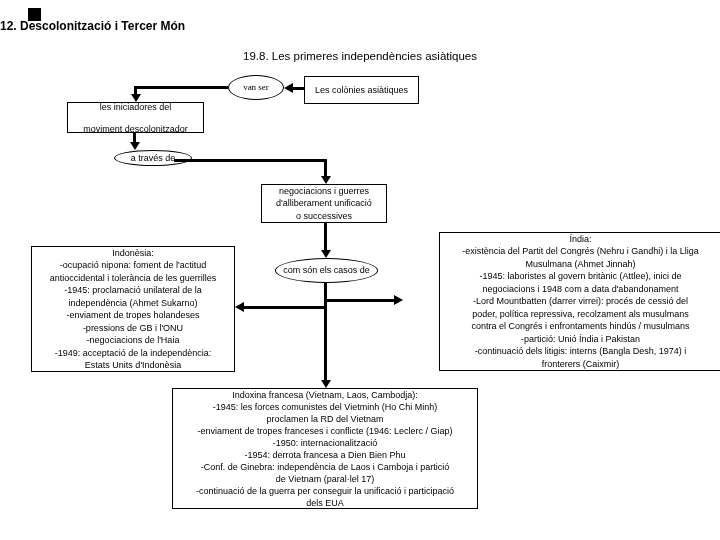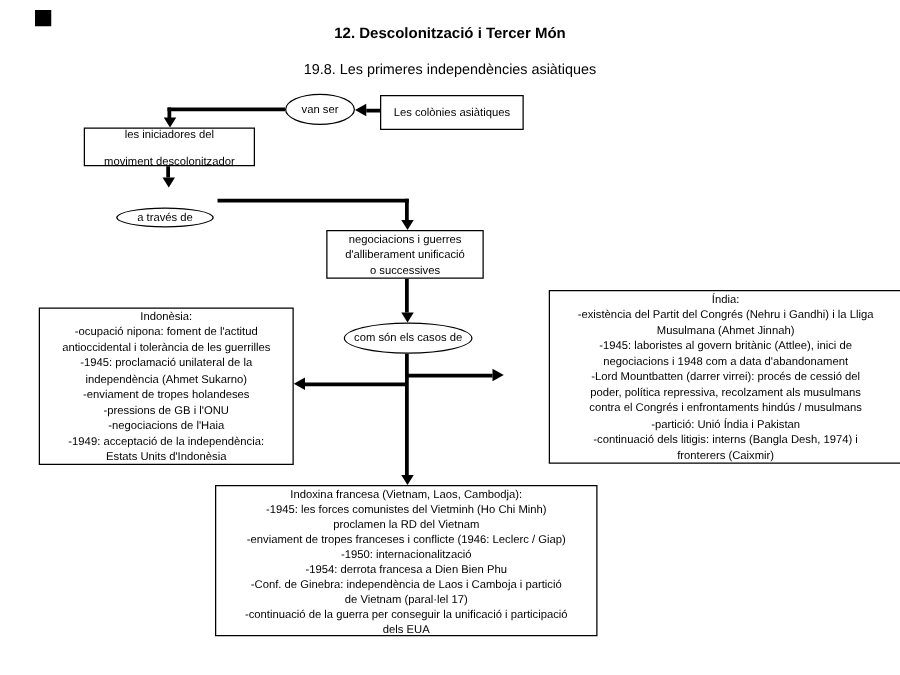--- a/index.html
+++ b/index.html
@@ -21,7 +21,7 @@
   .title {
     position: absolute;
     left: 0; top: 19px; width: 720px;
-    text-align: center;
+    text-align: left;
     font-size: 12px;
     font-weight: bold;
   }

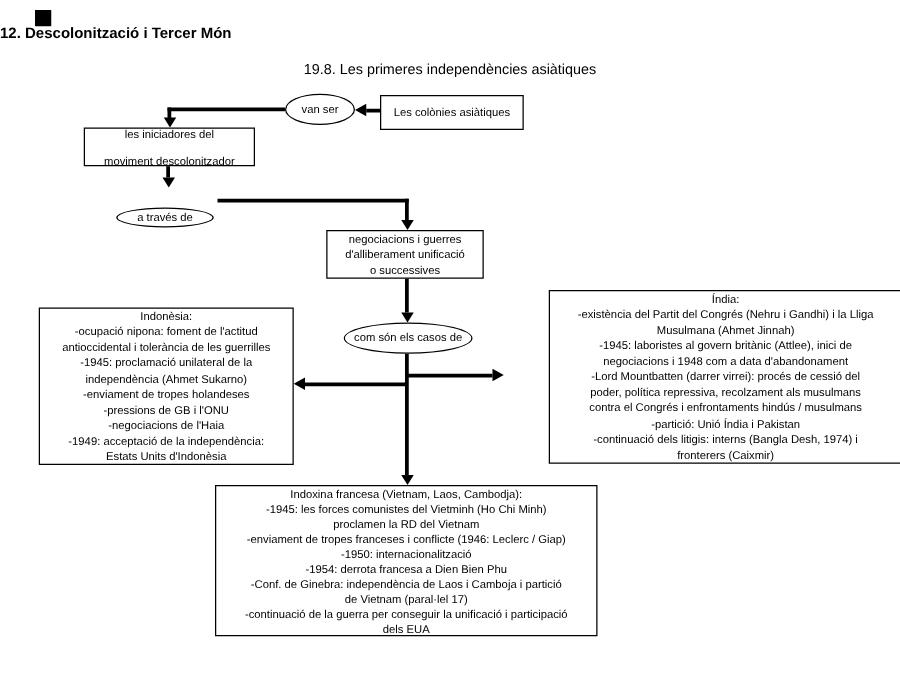--- a/index.html
+++ b/index.html
@@ -52,7 +52,7 @@
   .arrow.right { border-top: 5px solid transparent; border-bottom: 5px solid transparent; border-left: 9px solid #000; }
 
   
-  #el-vanser       { left: 228px; top: 75px;  width: 56px;  height: 25px; }
+  #el-vanser       { left: 228px; top: 75px;  width: 56px;  height: 25px; font-family: Liberation Serif, serif; }
   #bx-colonies     { left: 304px; top: 76px;  width: 115px; height: 28px; }
   #bx-iniciadores  { left: 67px;  top: 102px; width: 137px; height: 31px; line-height: 22px; }
   #el-atraves      { left: 93px;  top: 150px; width: 78px;  height: 16px; margin-top: 16px; }

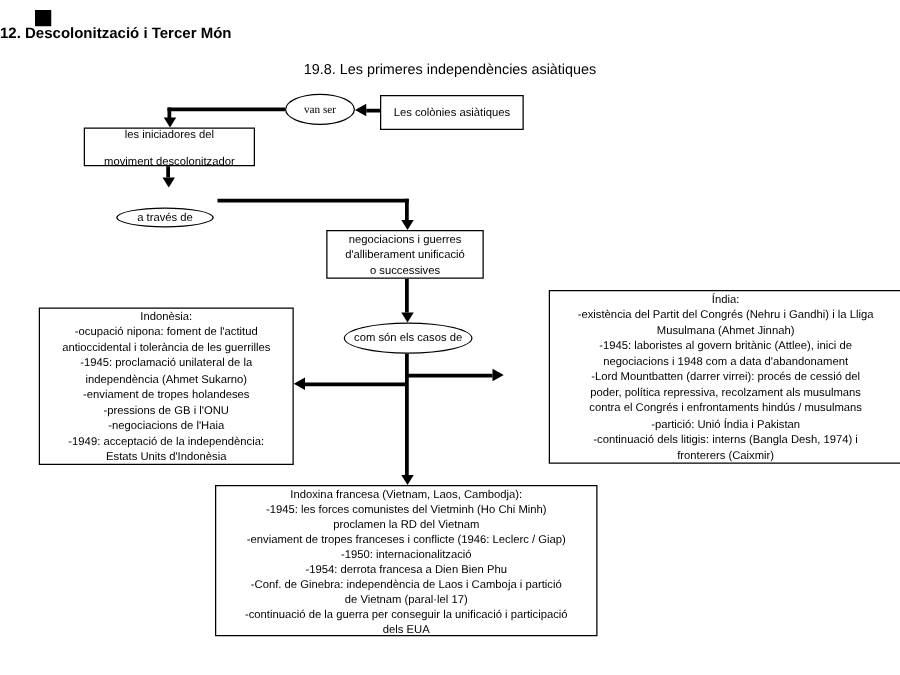--- a/index.html
+++ b/index.html
@@ -55,7 +55,7 @@
   #el-vanser       { left: 228px; top: 75px;  width: 56px;  height: 25px; font-family: Liberation Serif, serif; }
   #bx-colonies     { left: 304px; top: 76px;  width: 115px; height: 28px; }
   #bx-iniciadores  { left: 67px;  top: 102px; width: 137px; height: 31px; line-height: 22px; }
-  #el-atraves      { left: 93px;  top: 150px; width: 78px;  height: 16px; margin-top: 16px; }
+  #el-atraves      { left: 114px;  top: 150px; width: 78px;  height: 16px; }
   #bx-negociacions { left: 261px; top: 184px; width: 126px; height: 39px; }
   #el-comson       { left: 275px; top: 258px; width: 103px; height: 25px; }
   #bx-indonesia    { left: 31px;  top: 246px; width: 204px; height: 126px; }

